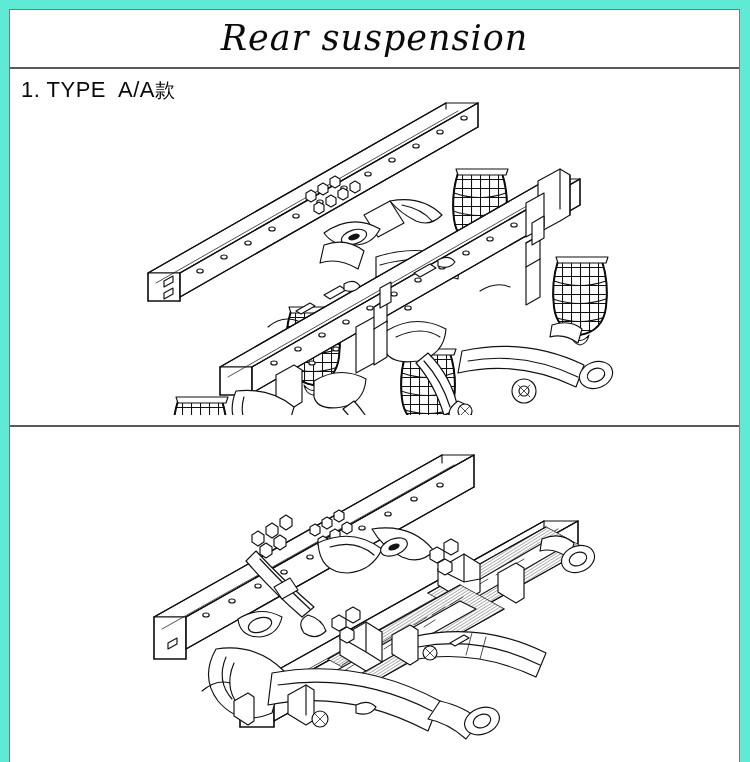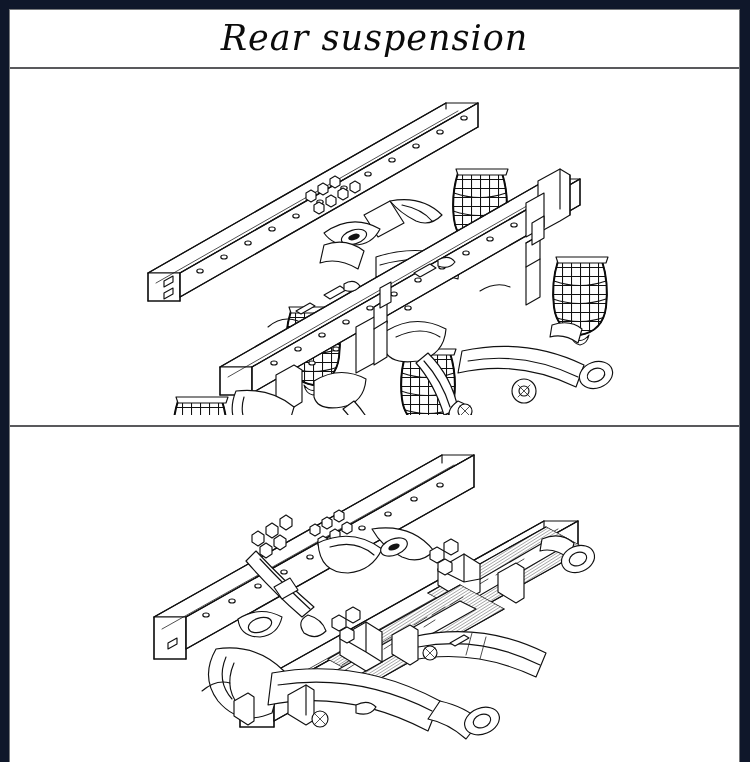--- a/index.html
+++ b/index.html
@@ -17,7 +17,7 @@
     position: relative;
     width: 750px;
     height: 762px;
-    background: #0f172a;
+    background: #5eead4;
   }
   
   .frame {

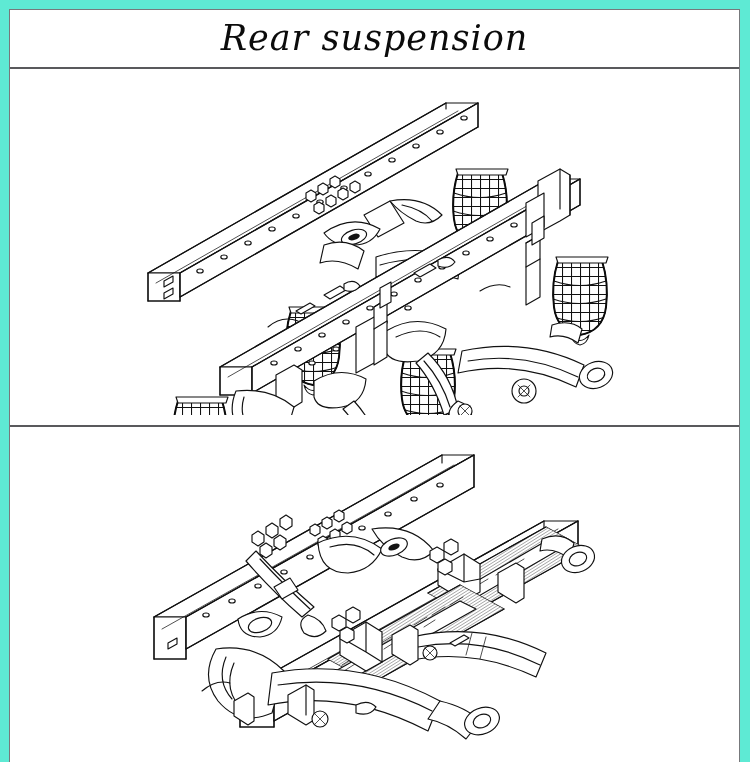--- a/index.html
+++ b/index.html
@@ -115,6 +115,7 @@
     <div class="hrule header-rule"></div>
 
     <div class="panel panel-a">
+      <div class="panel-label"><span>1. TYPE  A/A</span><span class="cjk">款</span></div>
 
       <svg class="art art-a" width="520" height="320" viewBox="0 0 520 320" xmlns="http://www.w3.org/2000/svg">
         <defs>

